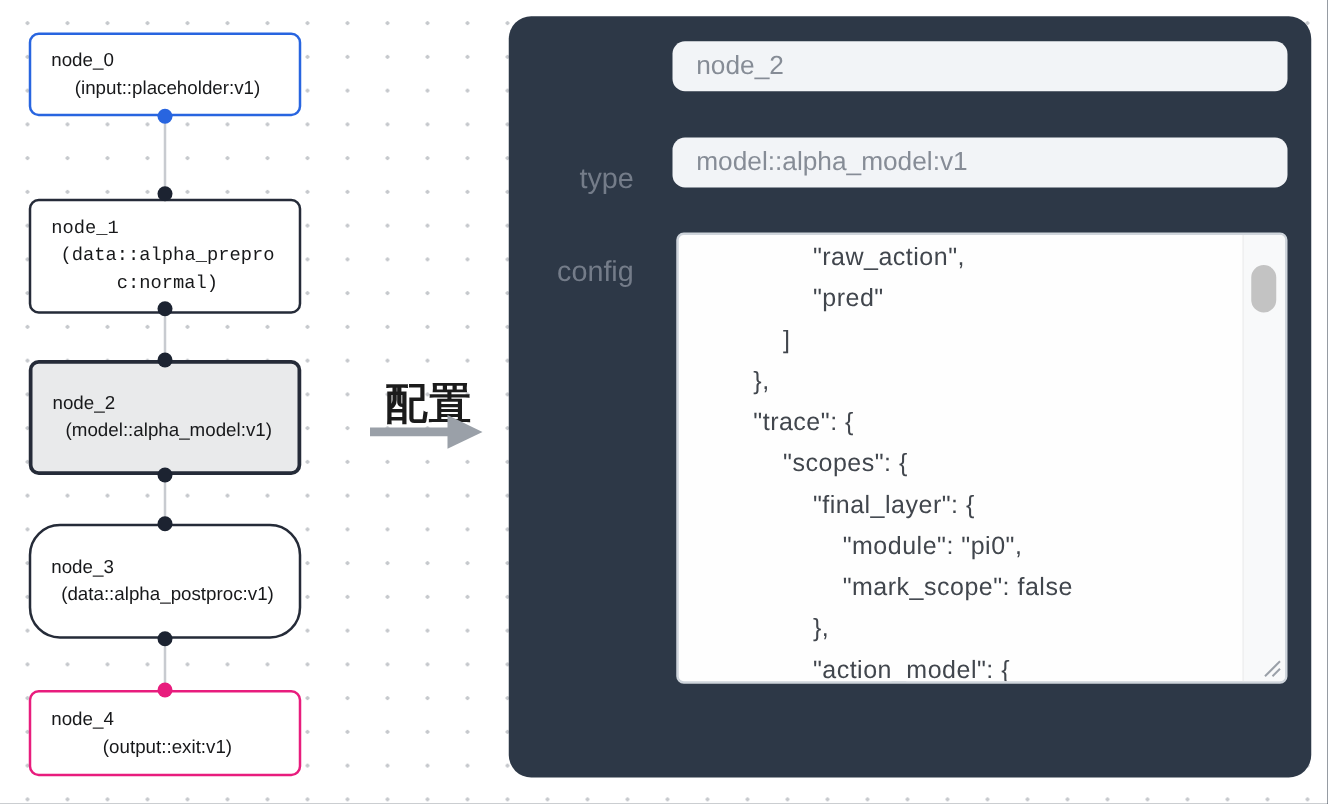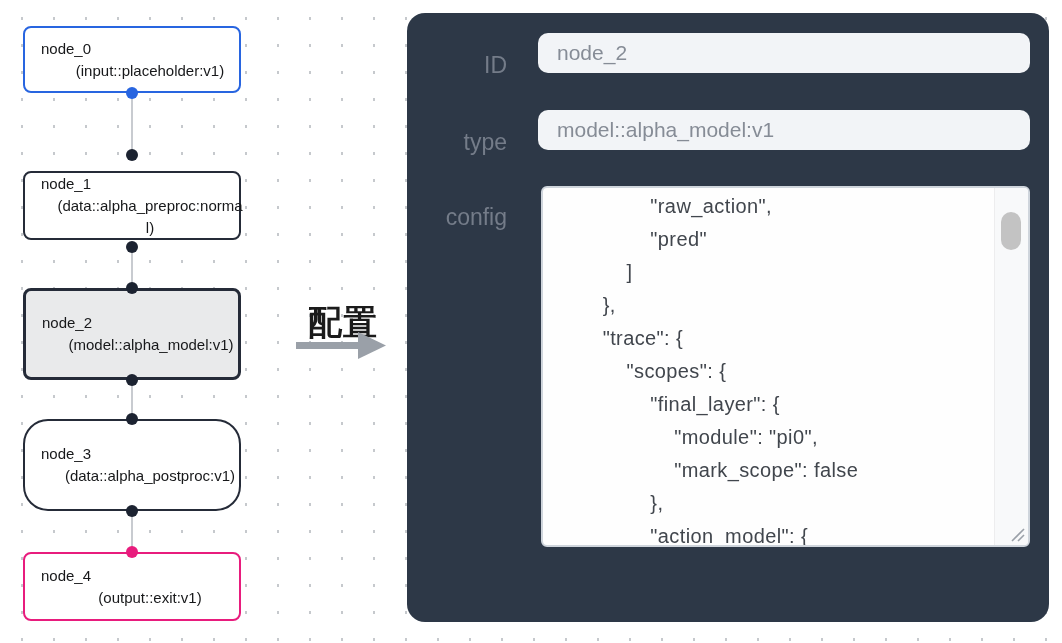--- a/index.html
+++ b/index.html
@@ -22,7 +22,7 @@
     text-align:center; padding:4px 16px; z-index:2;
   }
   .node .title    { font-size:15px; font-weight:500; color:#17181a; line-height:22px; }
-  .node .subtitle { font-size:15px; font-weight:400; color:#17181a; line-height:22px; word-break:break-all; width:186px;margin-left:16px; }
+  .node .subtitle { font-size:15px; font-weight:400; color:#17181a; line-height:22px; word-break:break-all; width:186px; }
   .n0 { top:26px;  height:67px; border-color:#2865e0; }
   .n1 { top:171px; height:69px; }
   .n2 { top:288px; height:92px; background:#e9eaeb; border-width:3px; }

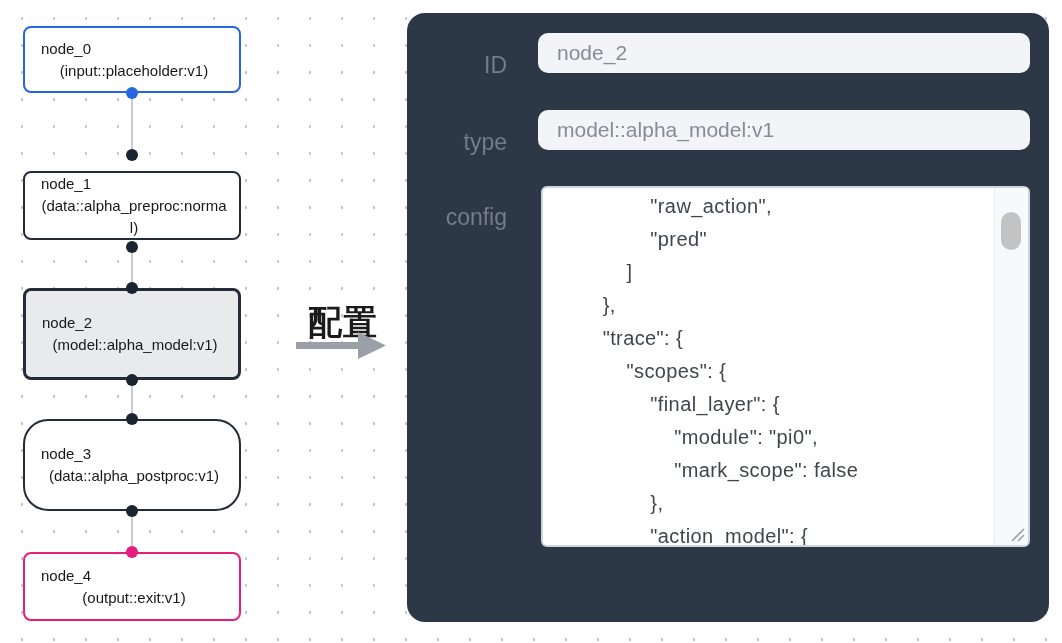--- a/index.html
+++ b/index.html
@@ -125,7 +125,6 @@
   </svg>
 
   <div class="panel">
-    <div class="f-label lbl-id">ID</div>
     <input class="f-input inp-id" value="node_2" style="">
 
     <div class="f-label lbl-type">type</div>

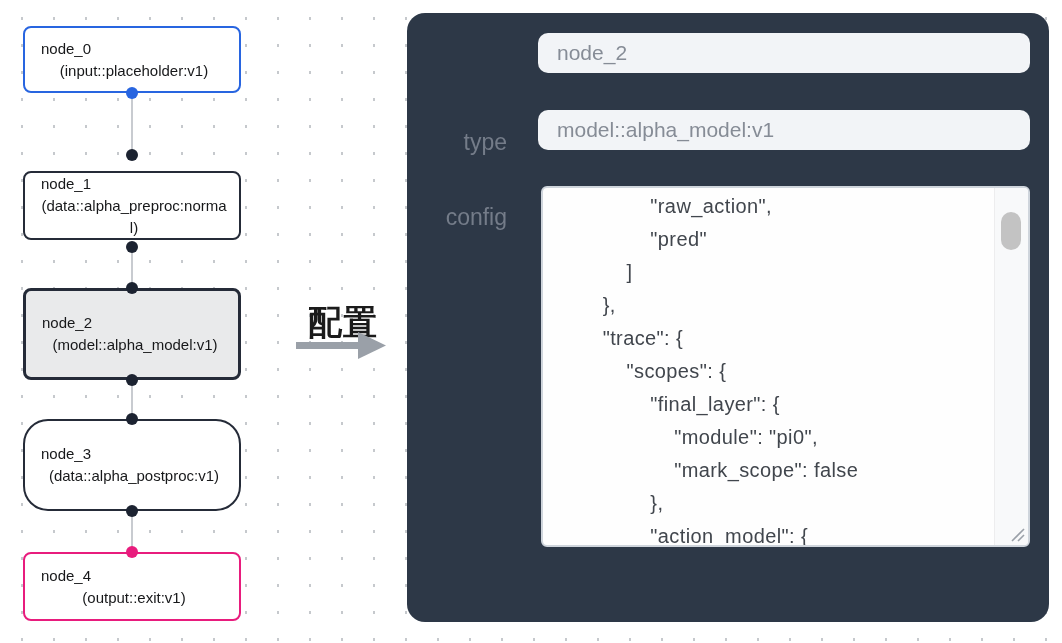--- a/index.html
+++ b/index.html
@@ -24,7 +24,7 @@
   .node .title    { font-size:15px; font-weight:500; color:#17181a; line-height:22px; }
   .node .subtitle { font-size:15px; font-weight:400; color:#17181a; line-height:22px; word-break:break-all; width:186px; }
   .n0 { top:26px;  height:67px; border-color:#2865e0; }
-  .n1 { top:171px; height:69px; }
+  .n1 { top:159px; height:92px;font-family:Liberation Mono, monospace; }
   .n2 { top:288px; height:92px; background:#e9eaeb; border-width:3px; }
   .n3 { top:419px; height:92px;border-radius:25px; }
   .n4 { top:552px; height:69px; border-color:#e81c7d; }

